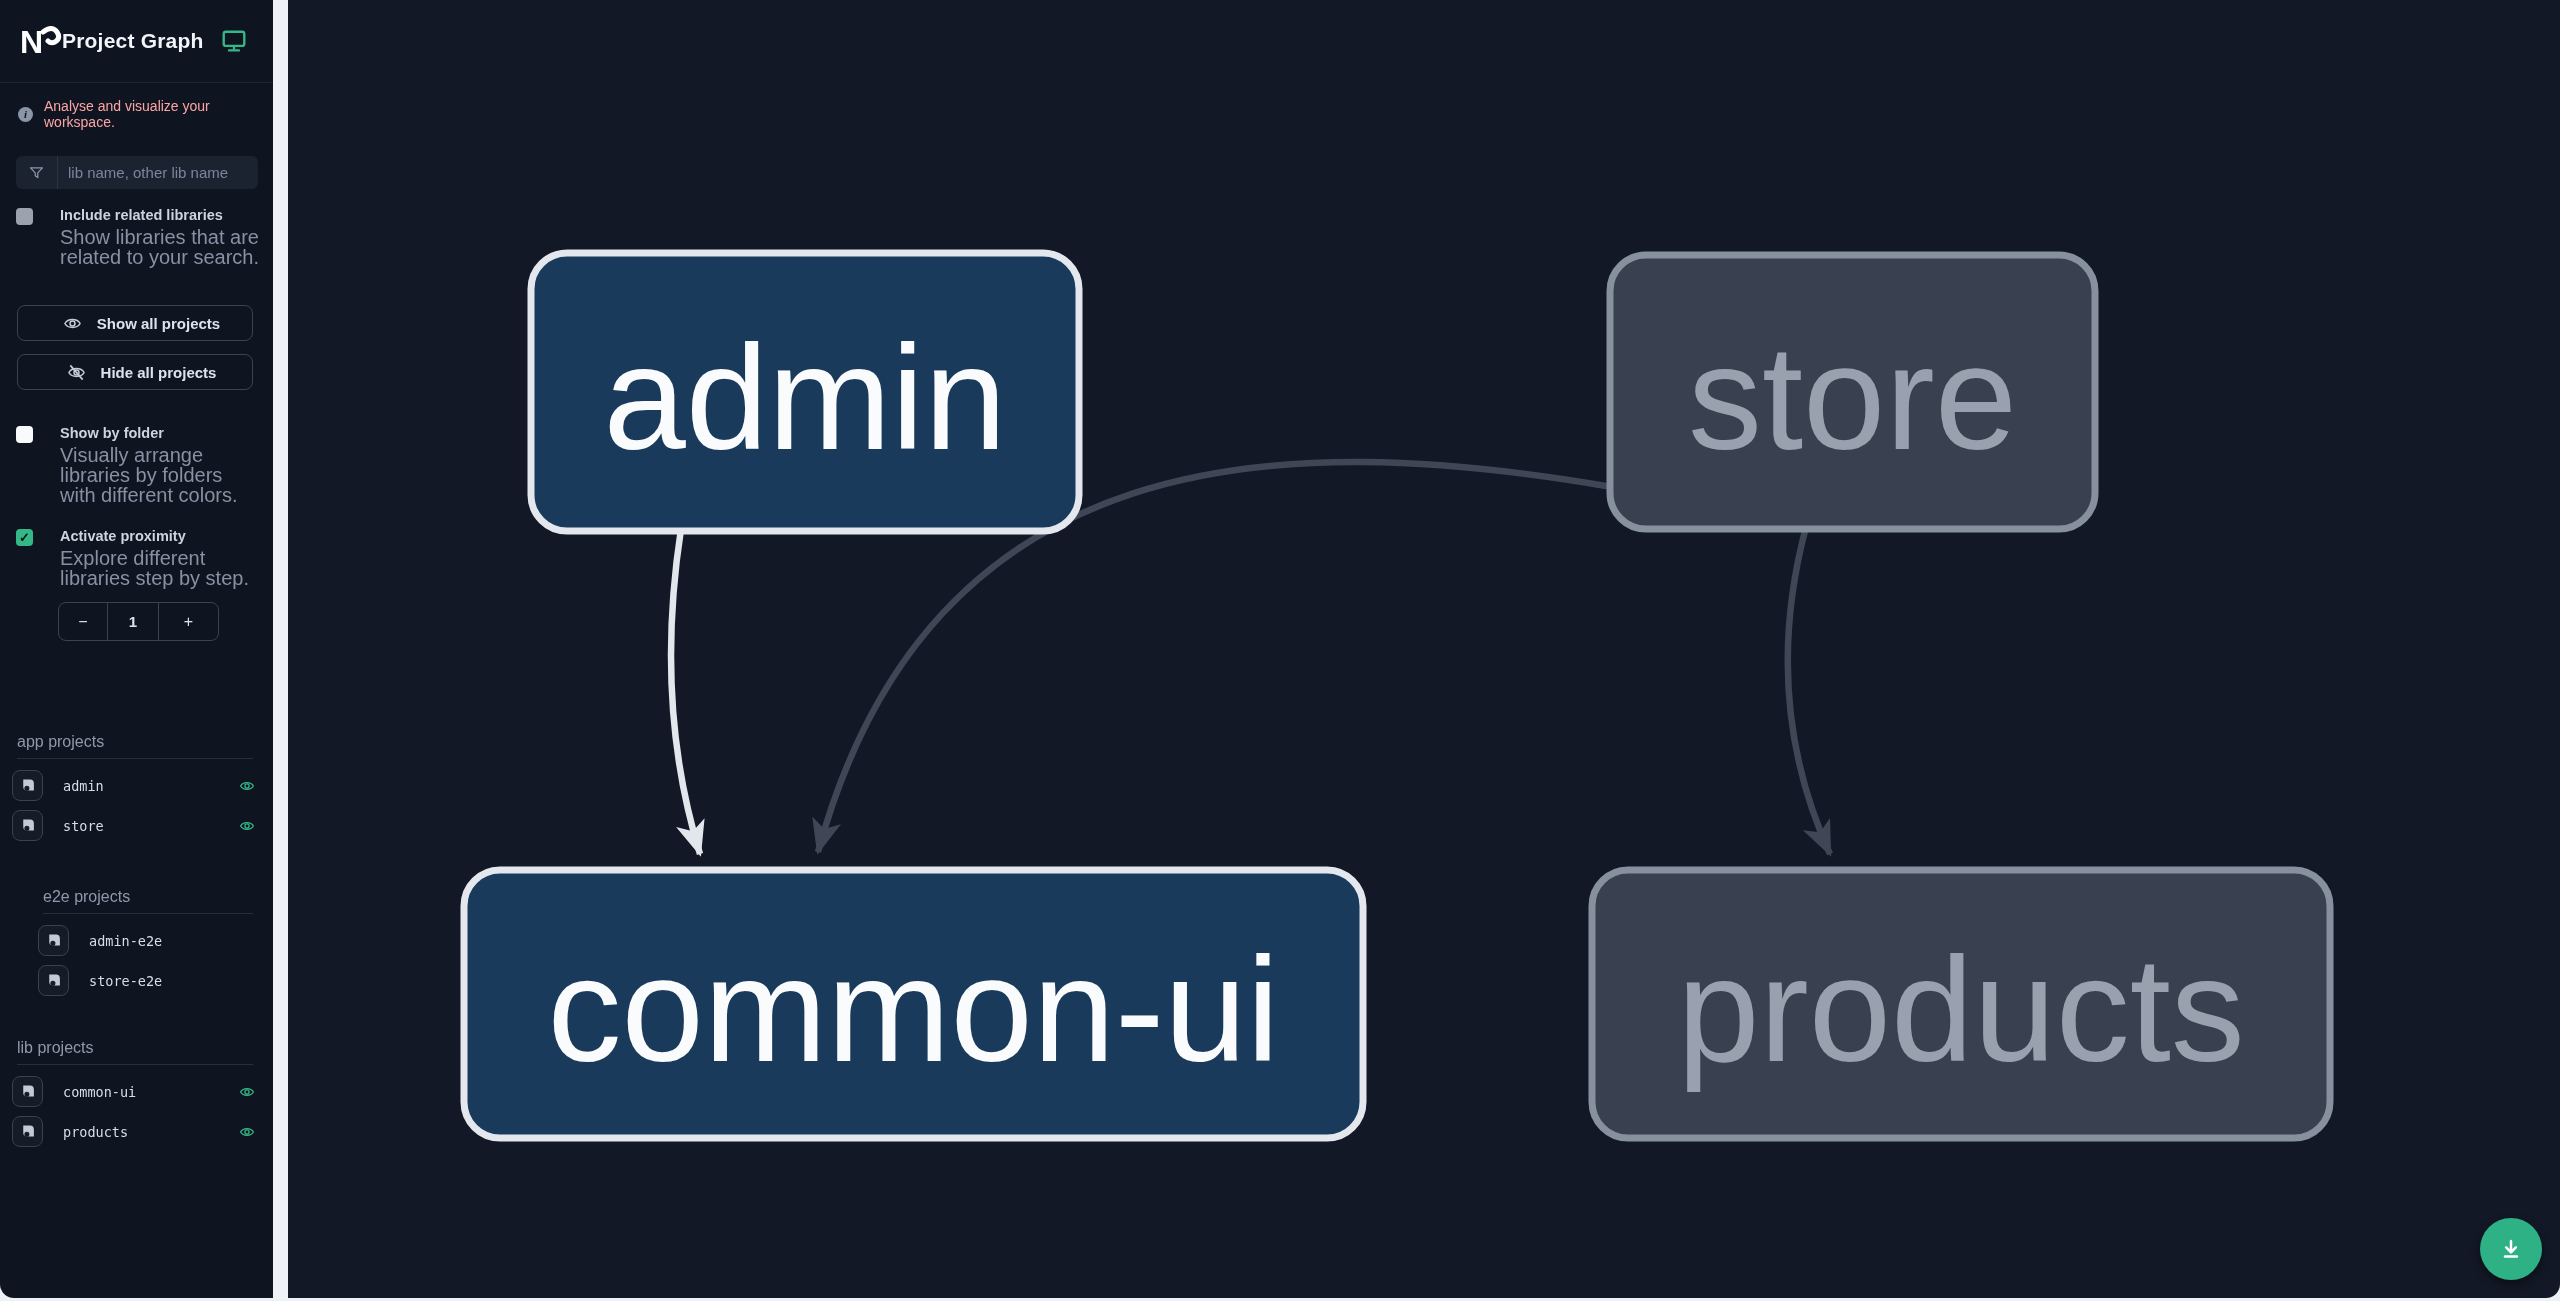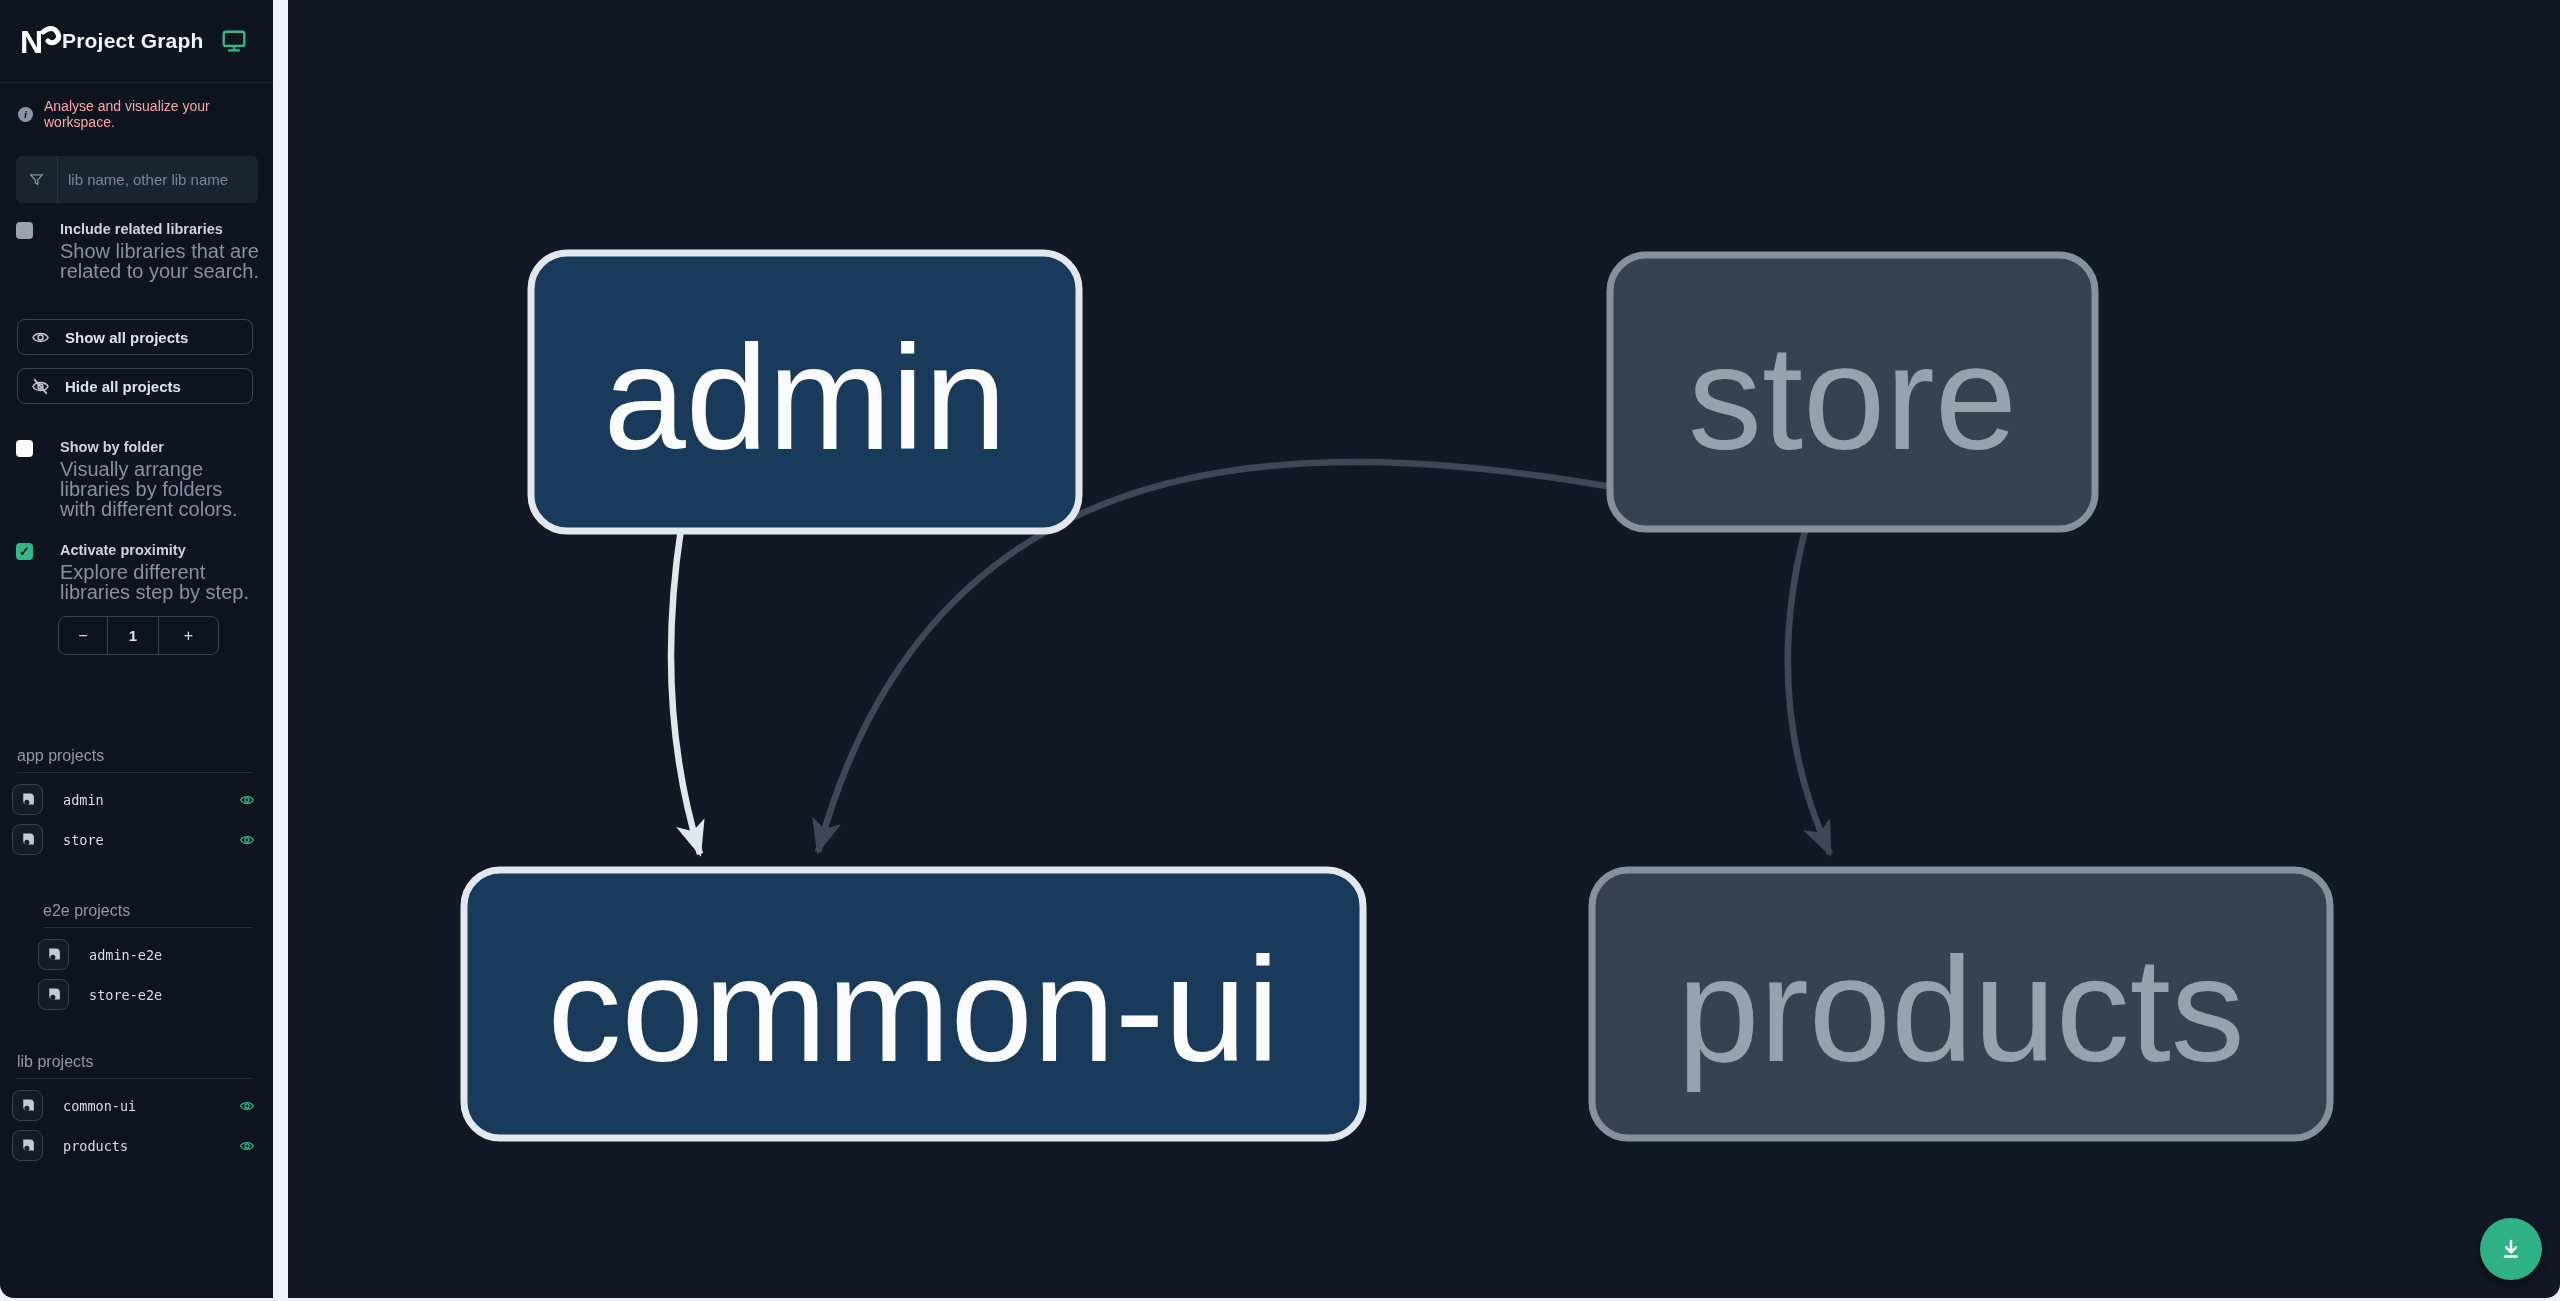--- a/index.html
+++ b/index.html
@@ -23,7 +23,7 @@
             font-family:"Liberation Serif",serif;font-weight:bold;font-style:italic;
             font-size:11px;line-height:15px;text-align:center;flex:none;}
   .tagline-text{color:#fca5a5;font-size:14px;}
-  .searchbox{margin:26px 15px 0 16px;height:47px;background:#1b2331;border-radius:6px;
+  .searchbox{margin:26px 15px 0 16px;height:33px;background:#1b2331;border-radius:6px;
              display:flex;align-items:center;overflow:hidden;}
   .search-icon-cell{width:41px;height:100%;display:flex;align-items:center;justify-content:center;
                     border-right:1px solid #2b3443;flex:none;}

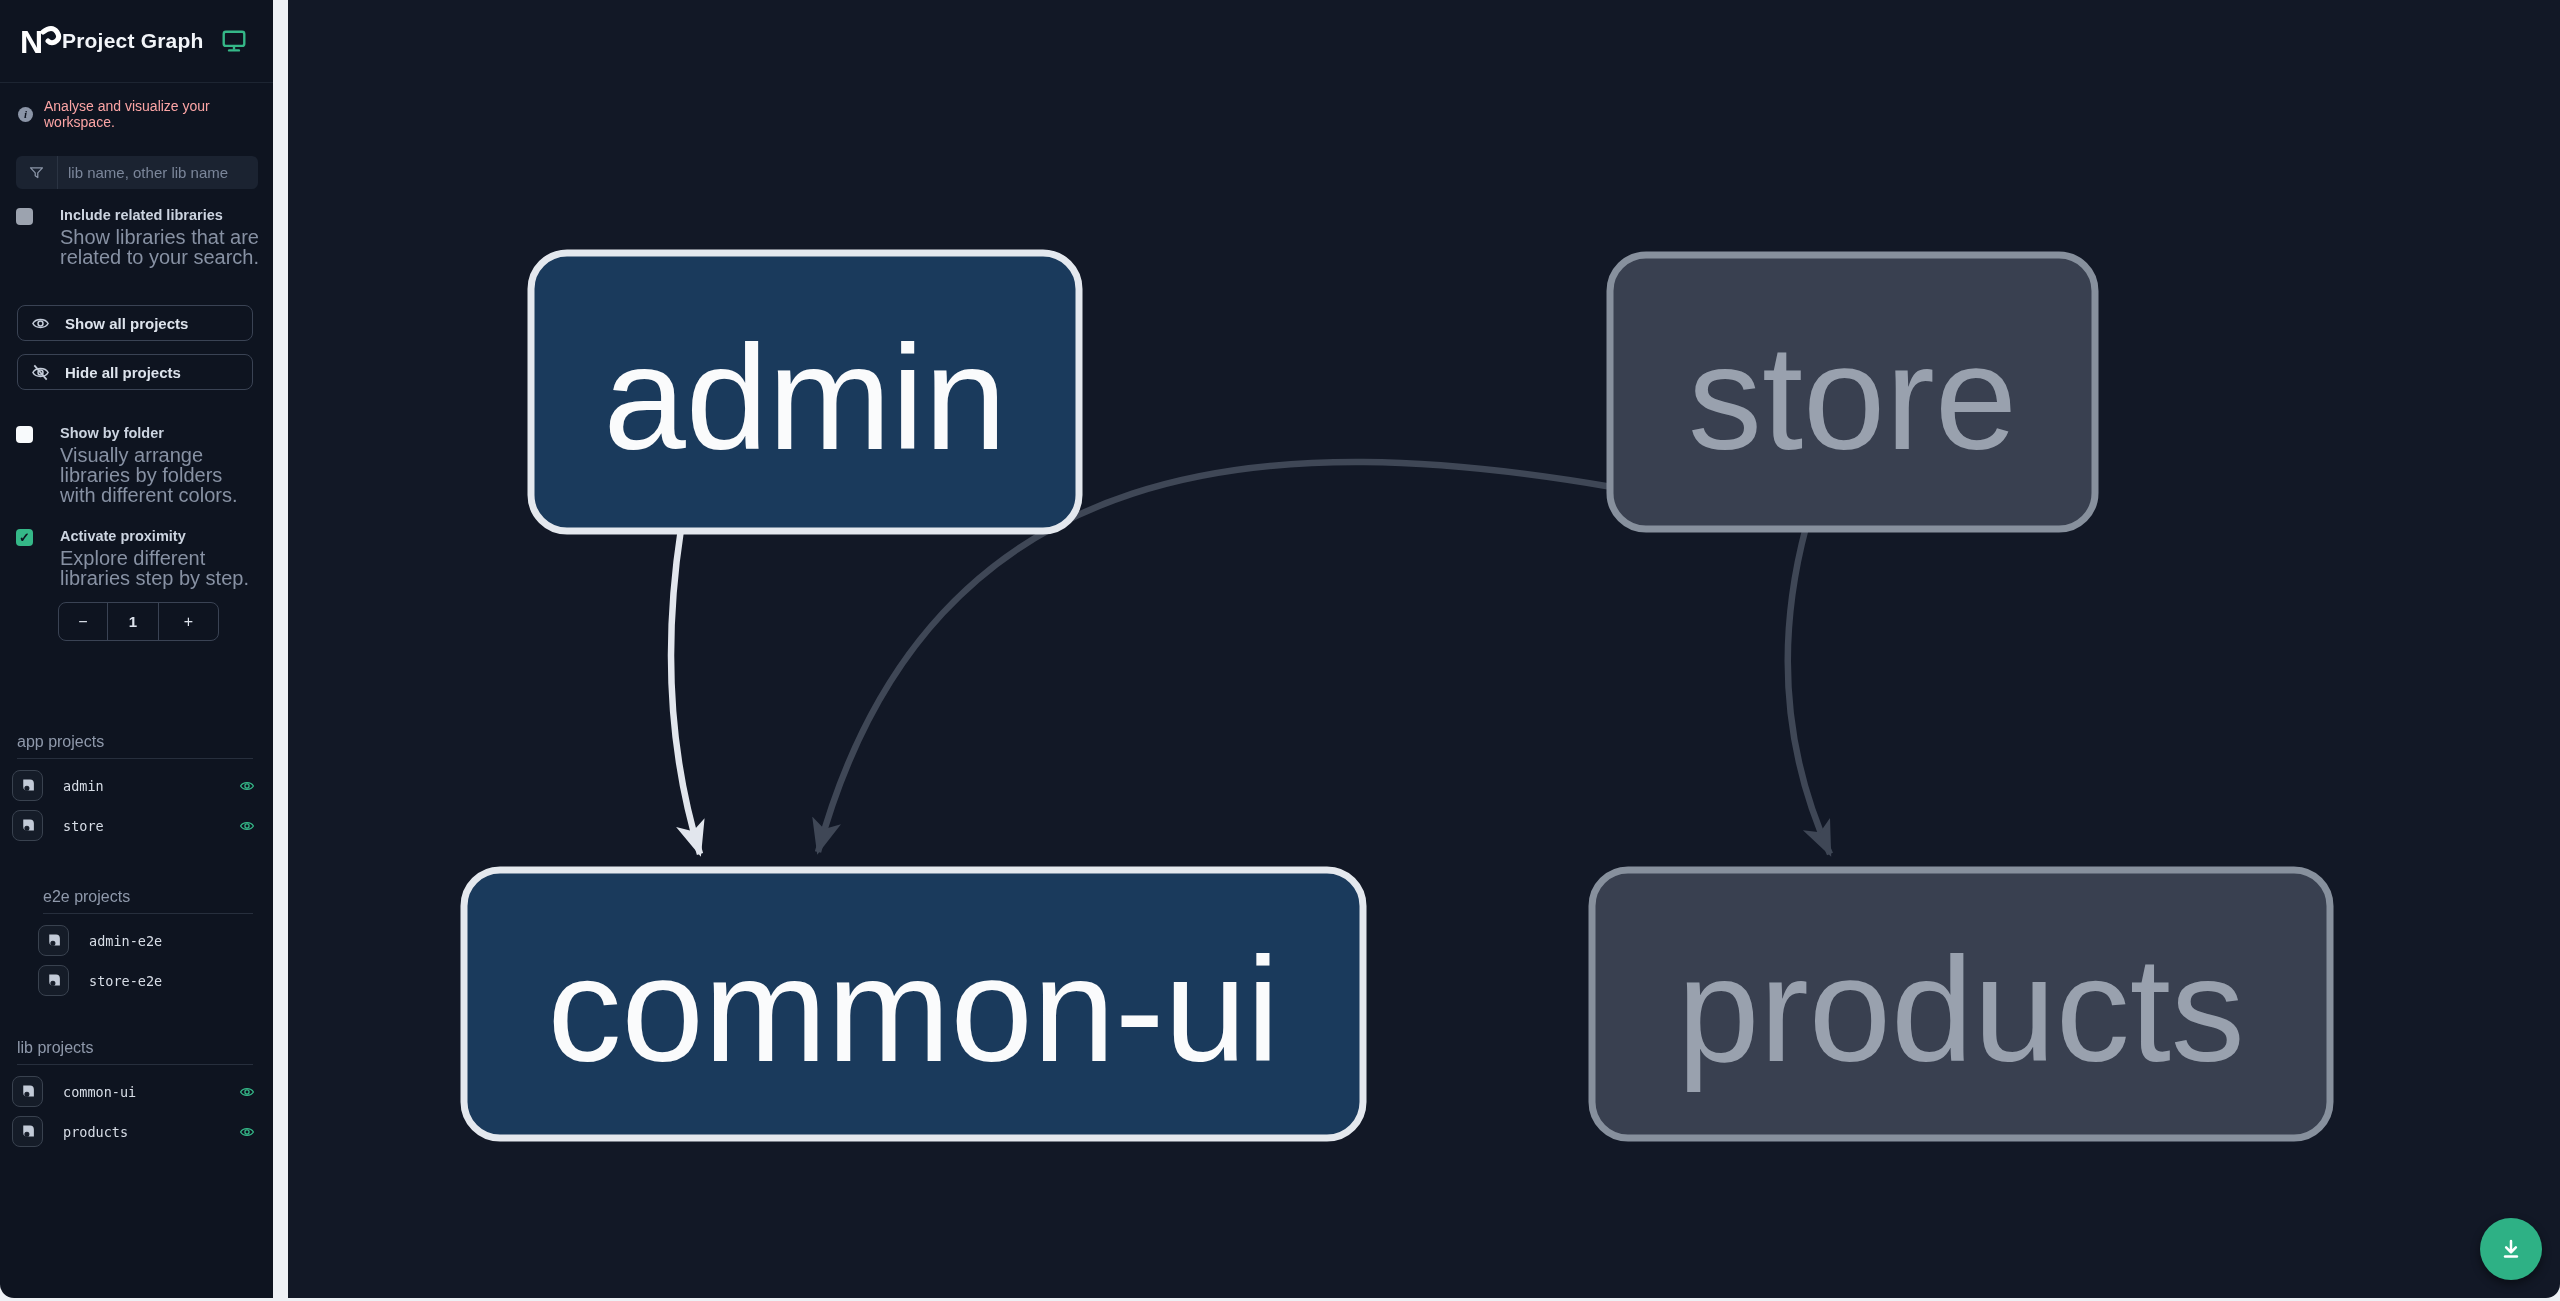--- a/index.html
+++ b/index.html
@@ -42,7 +42,7 @@
   .opt-desc{color:#8791a3;font-size:20px;line-height:20px;margin-top:3px;max-width:200px;}
   .sb-btn{margin:13px 20px 0 17px;height:36px;border:1.5px solid #3a4354;border-radius:8px;
           background:transparent;display:flex;align-items:center;gap:15px;padding:0 0 0 13px;
-          cursor:pointer;}
+          cursor:pointer;justify-content:center;}
   .sb-btn:first-of-type{margin-top:38px;}
   .sb-btn span.lbl{color:#dde3ec;font-size:15px;font-weight:bold;}
   .stepper{margin:14px auto 0 58px;width:159px;height:37px;border:1.5px solid #3a4354;border-radius:8px;

